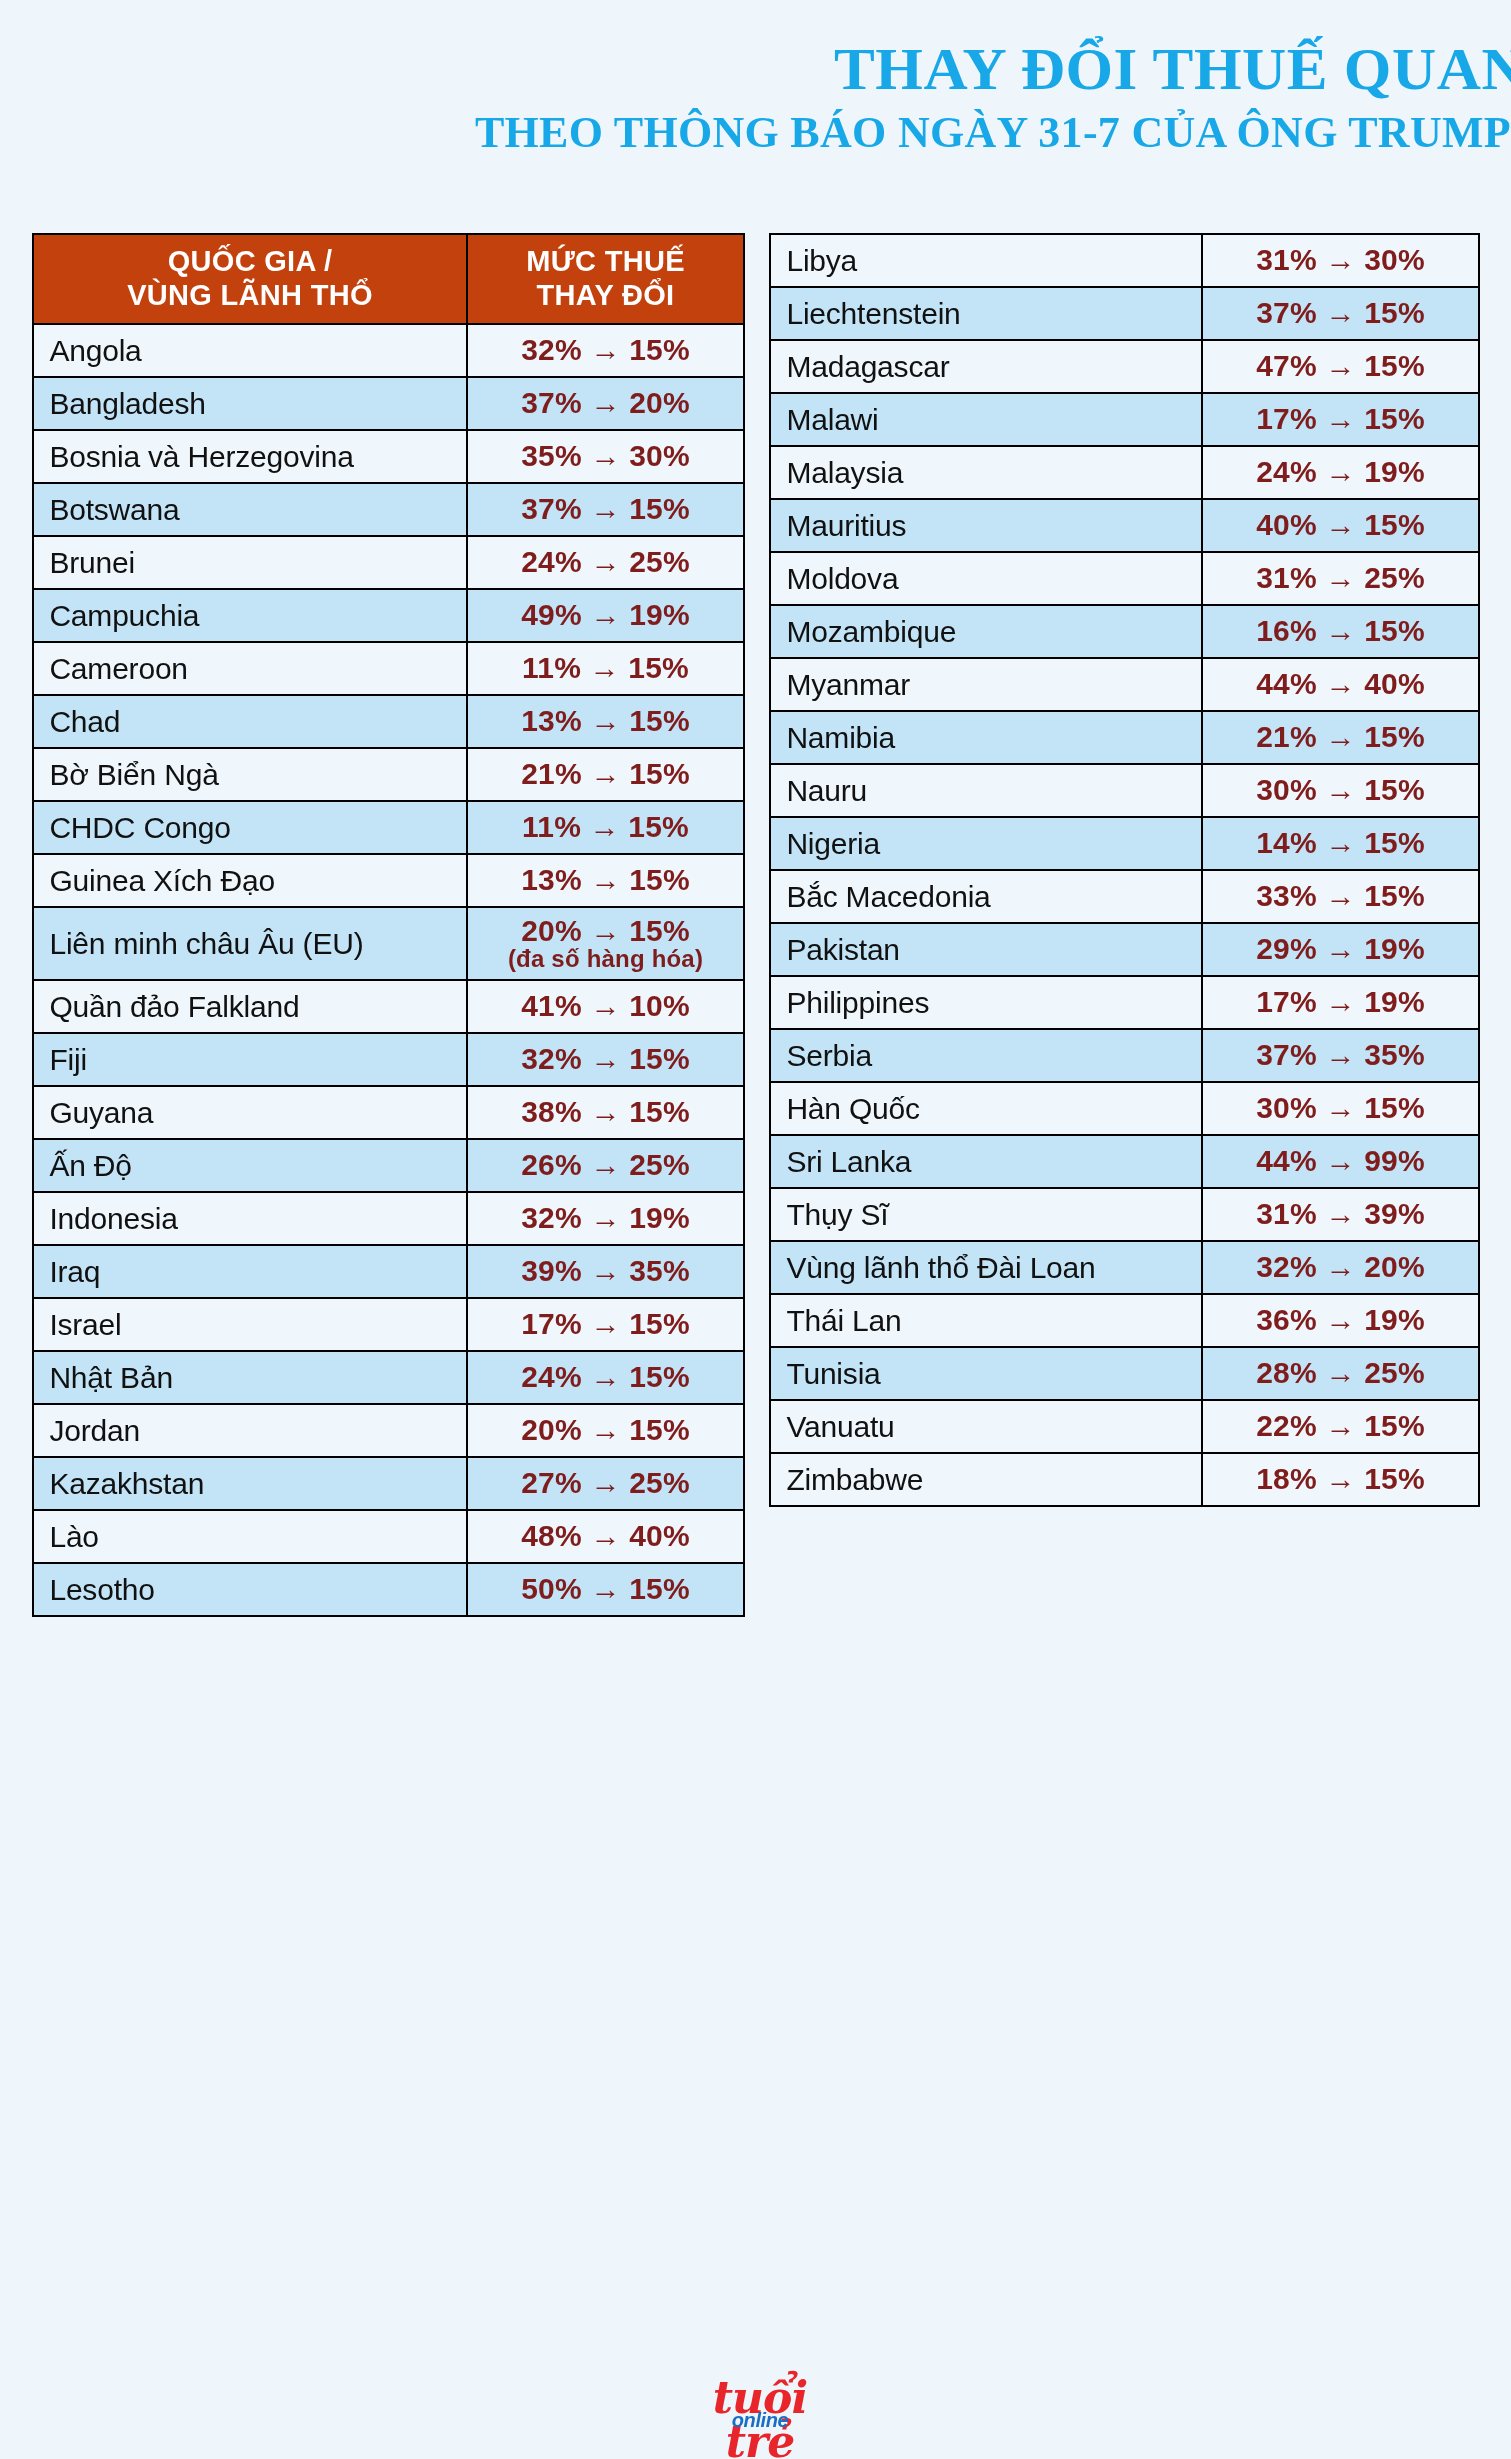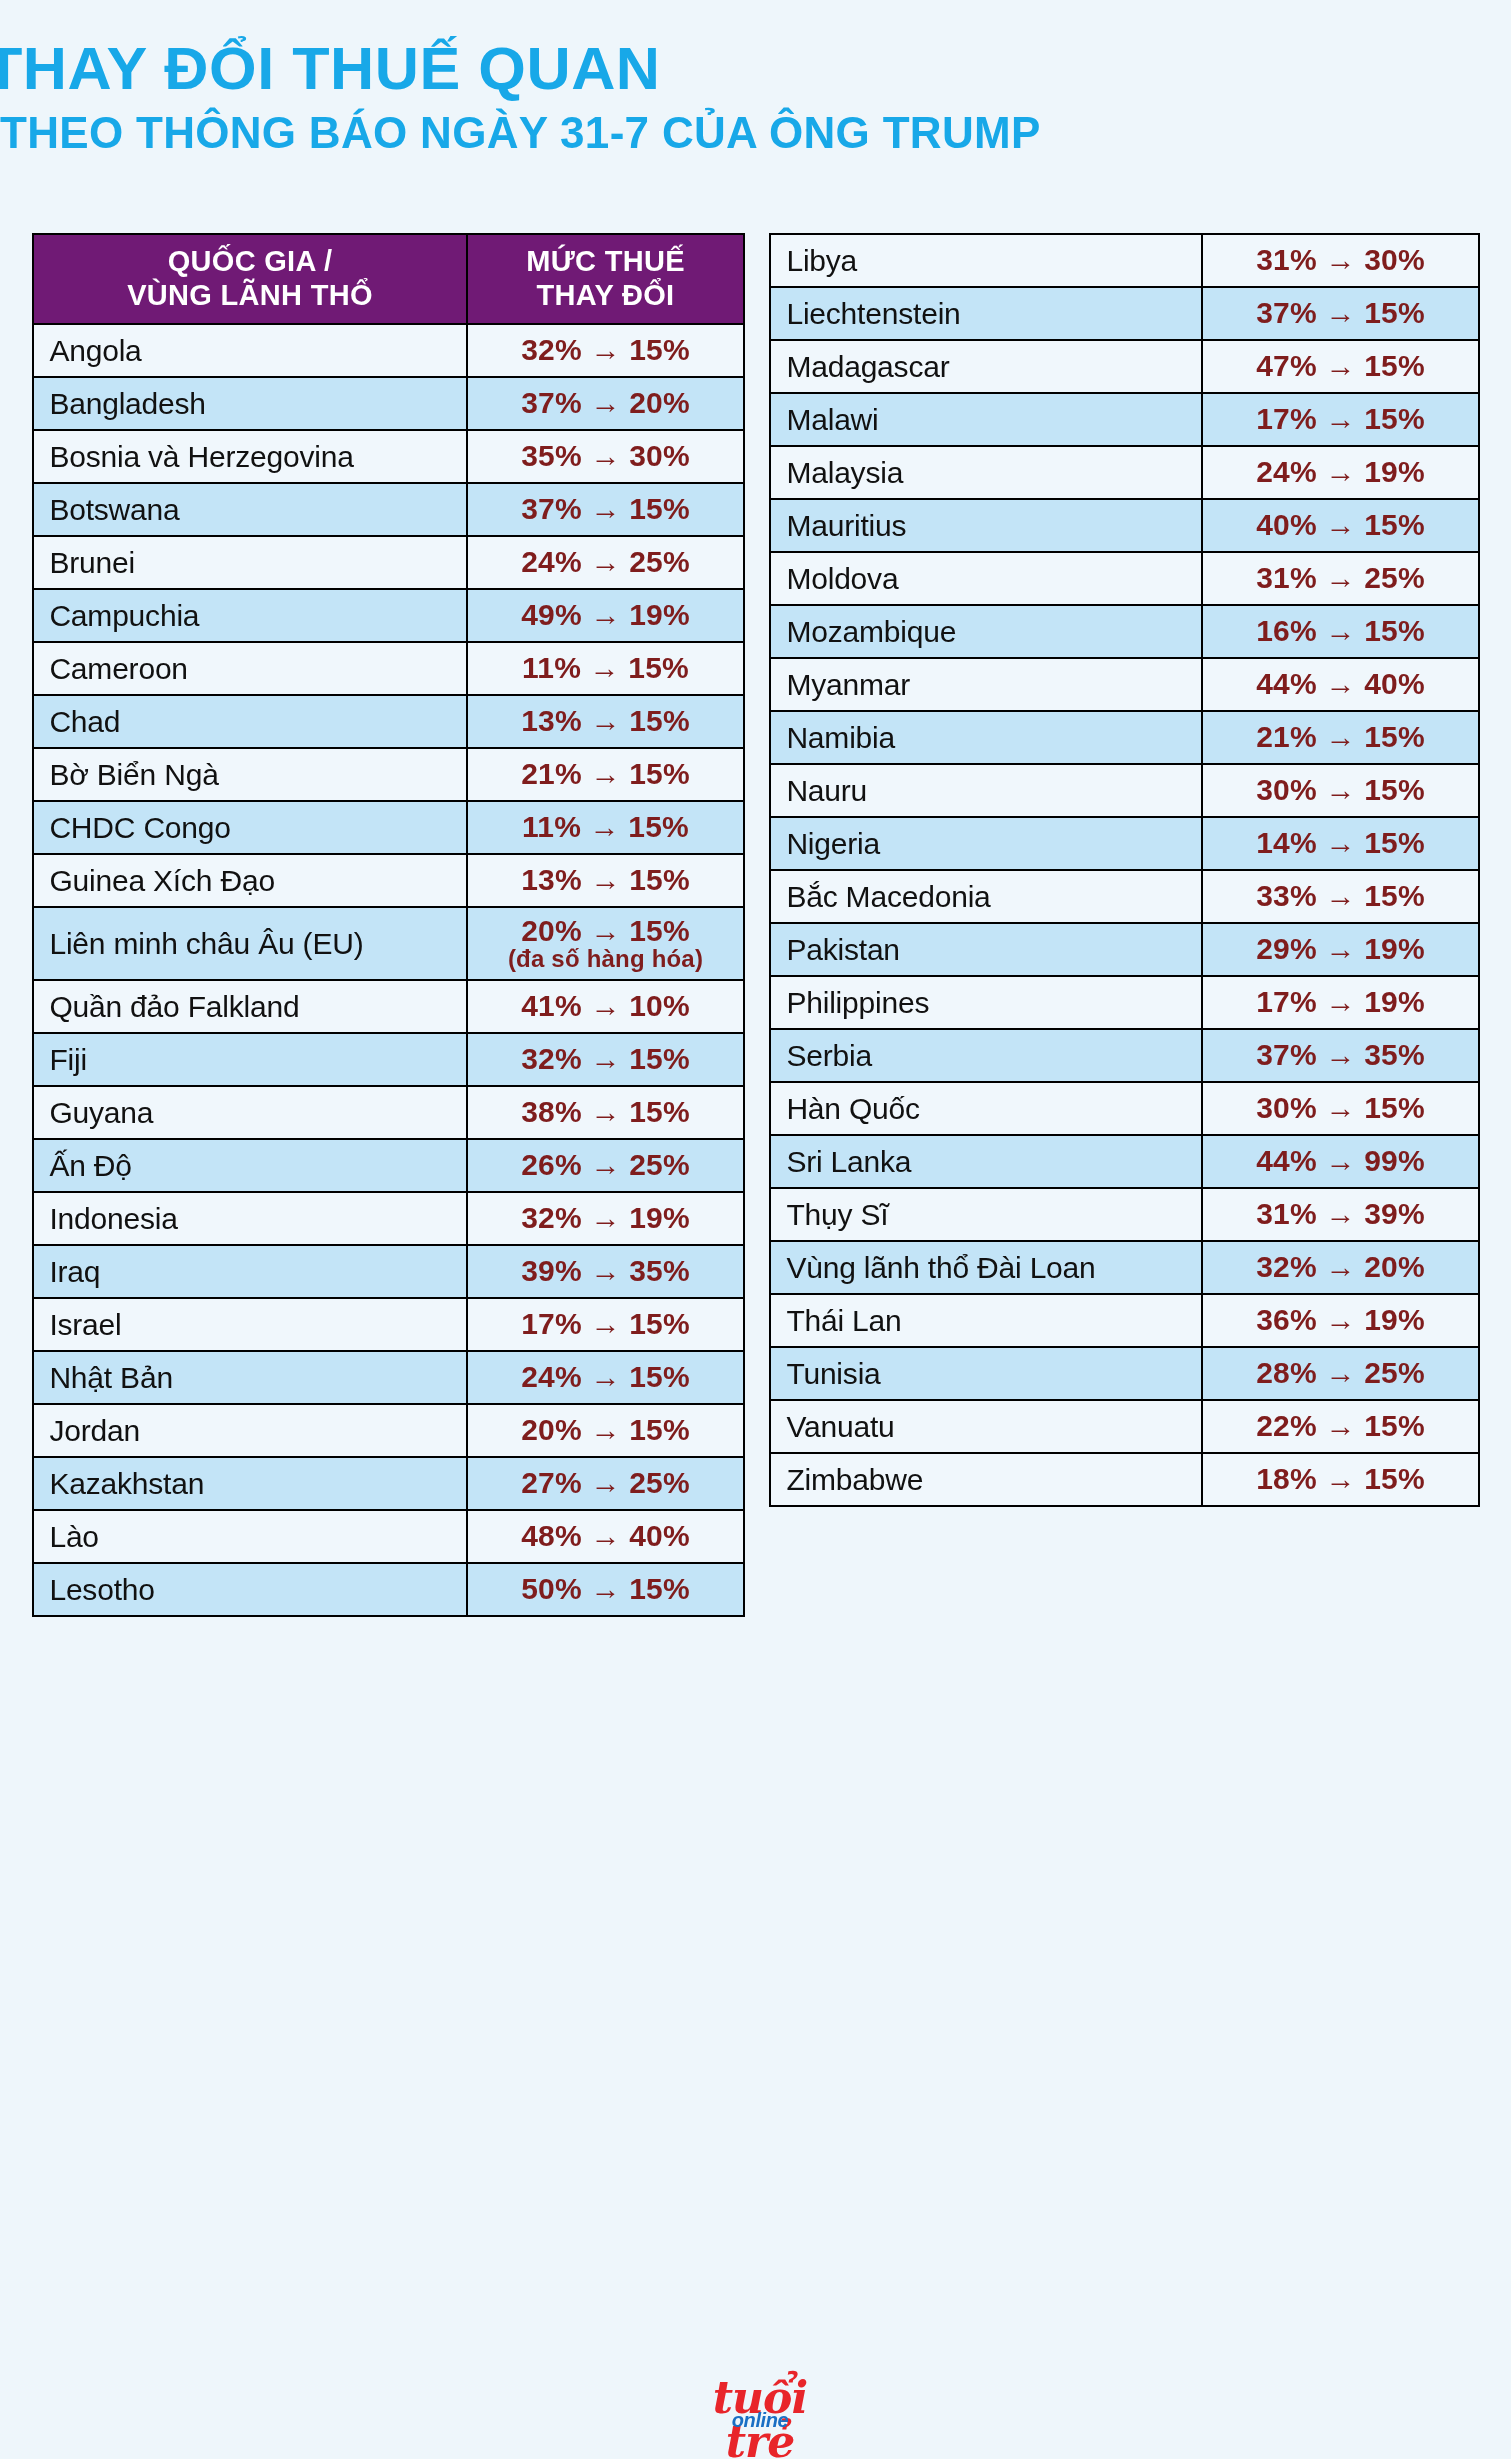--- a/index.html
+++ b/index.html
@@ -20,7 +20,8 @@
   .title-block {
     width: 100%;
     padding-top: 37px;
-    text-align: left;
+    text-align: right;
+    font-family: Liberation Serif, serif;
   }
   .title-line1 {
     font-size: 60px;

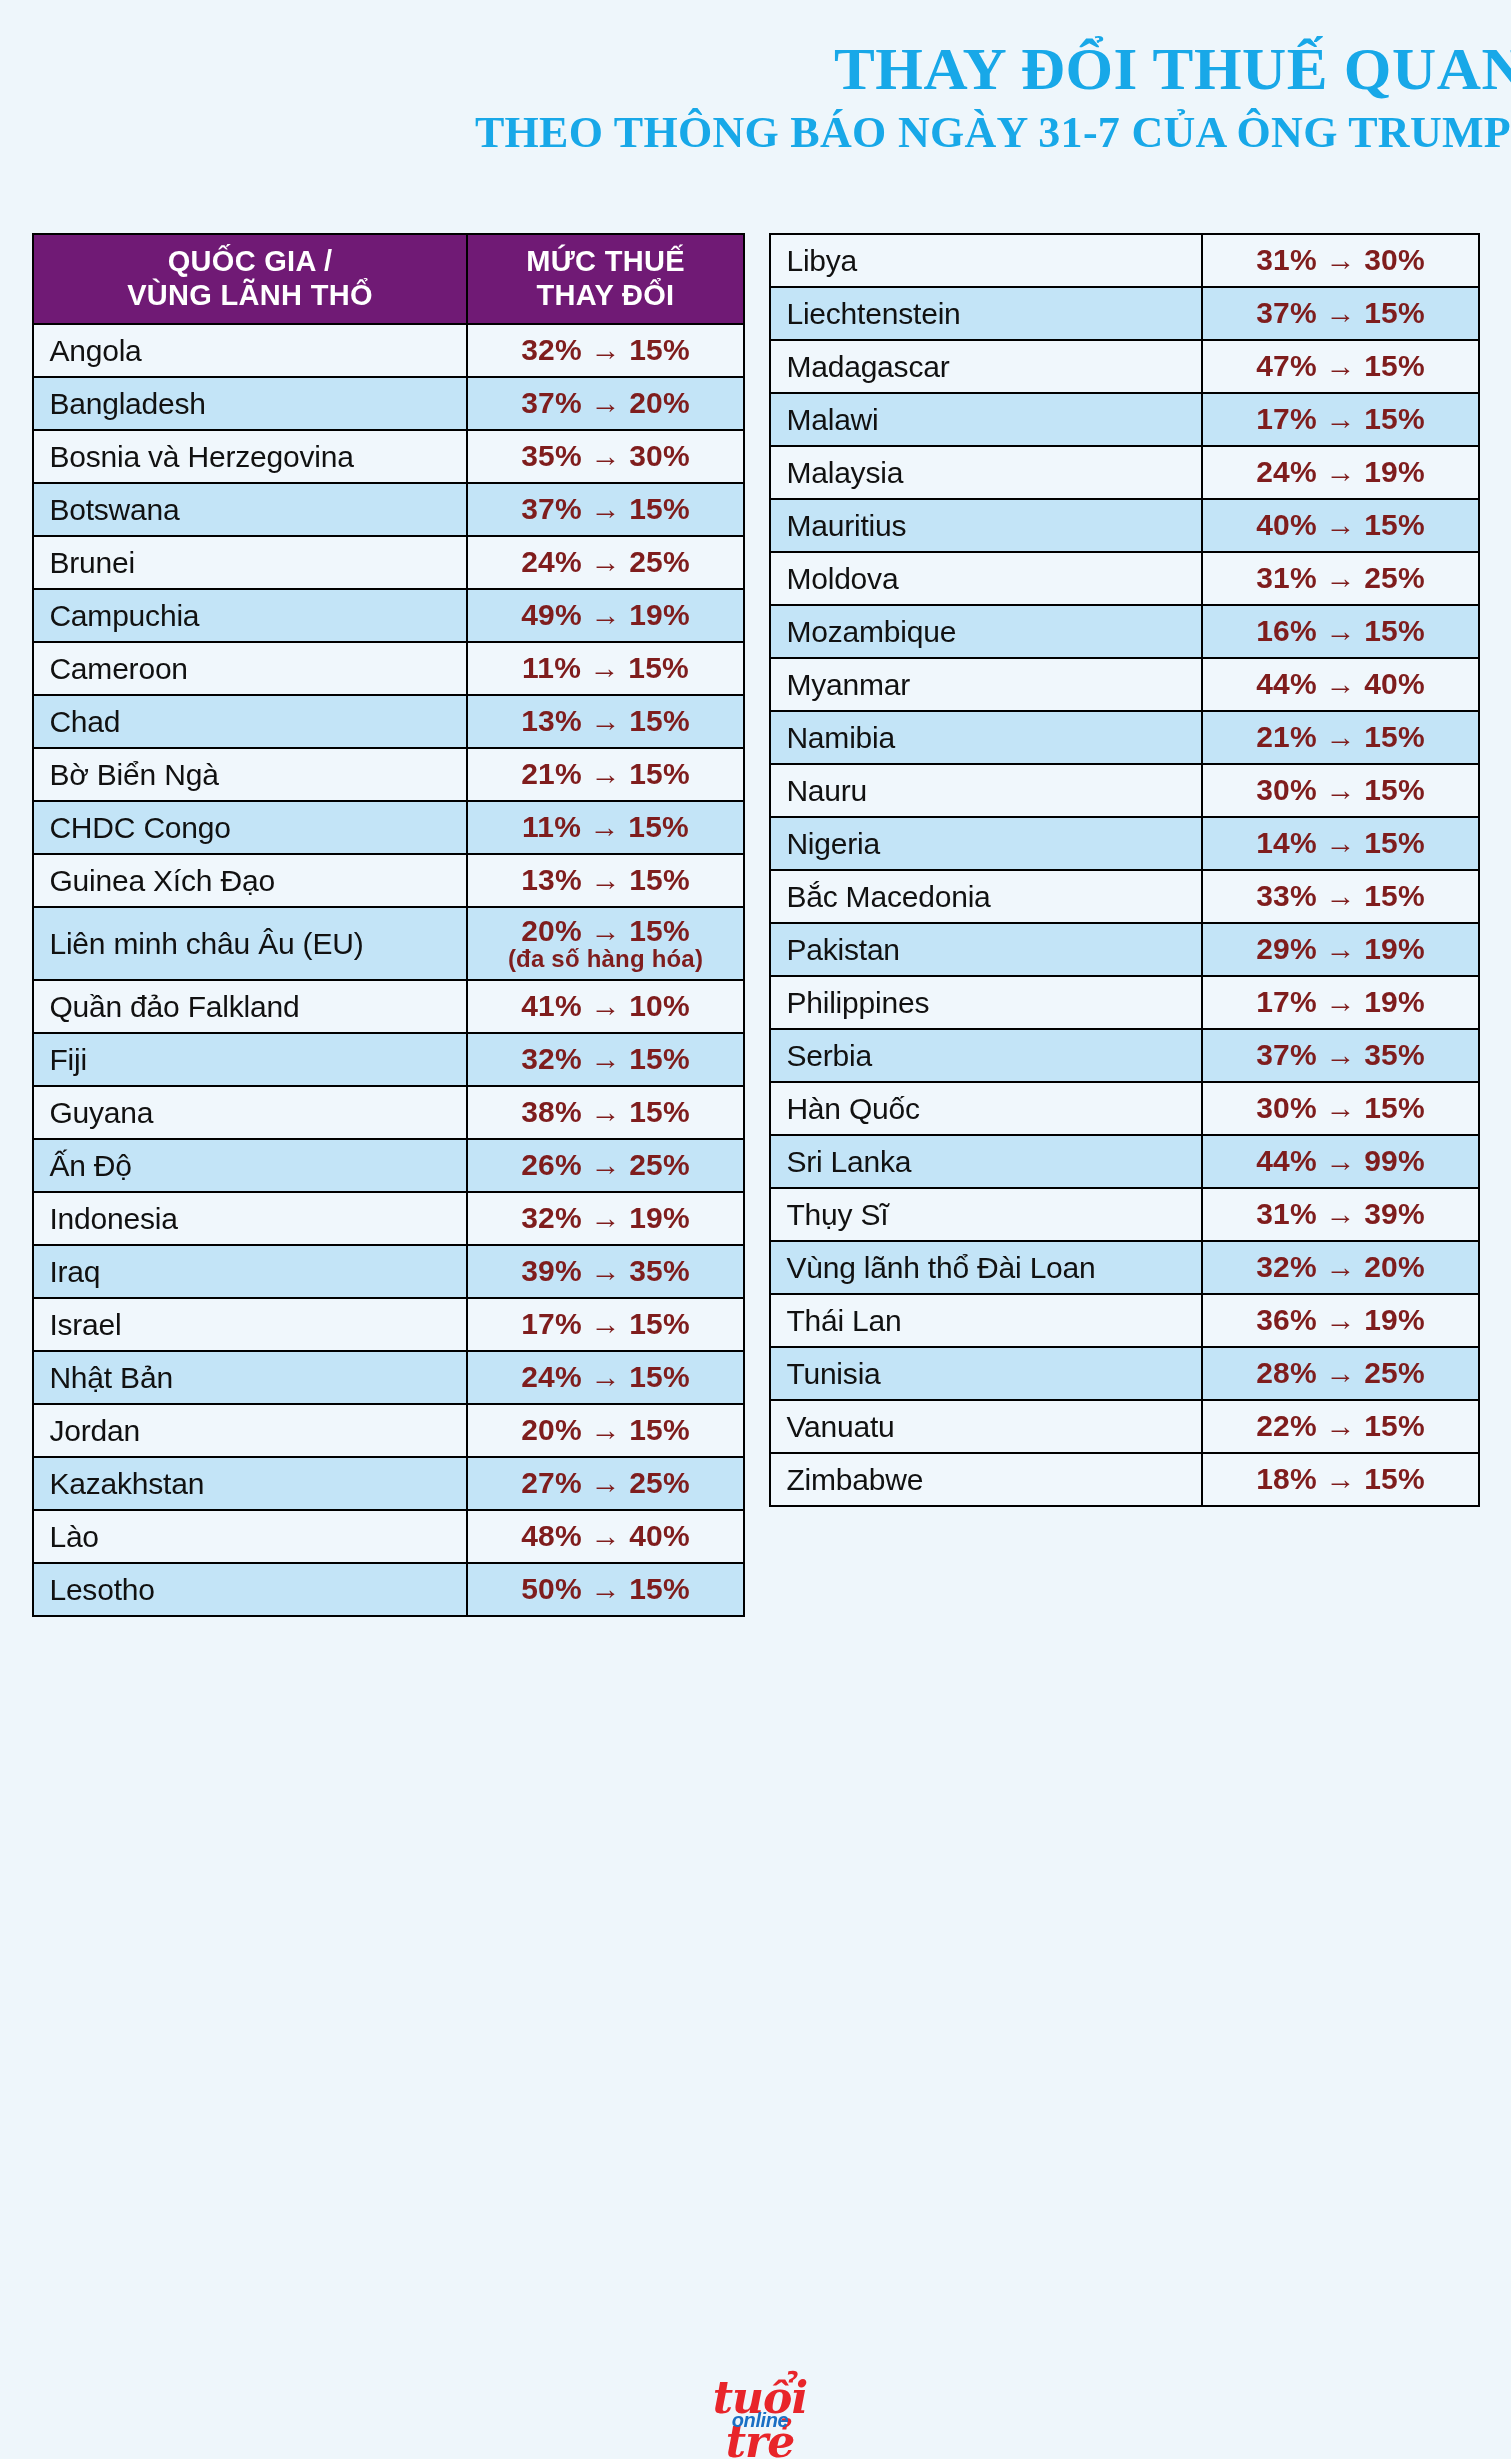--- a/index.html
+++ b/index.html
@@ -74,7 +74,7 @@
 
   
   .hdr {
-    background: #701a75;
+    background: #c2410c;
     color: #ffffff;
     font-weight: 800;
     font-size: 29px;

